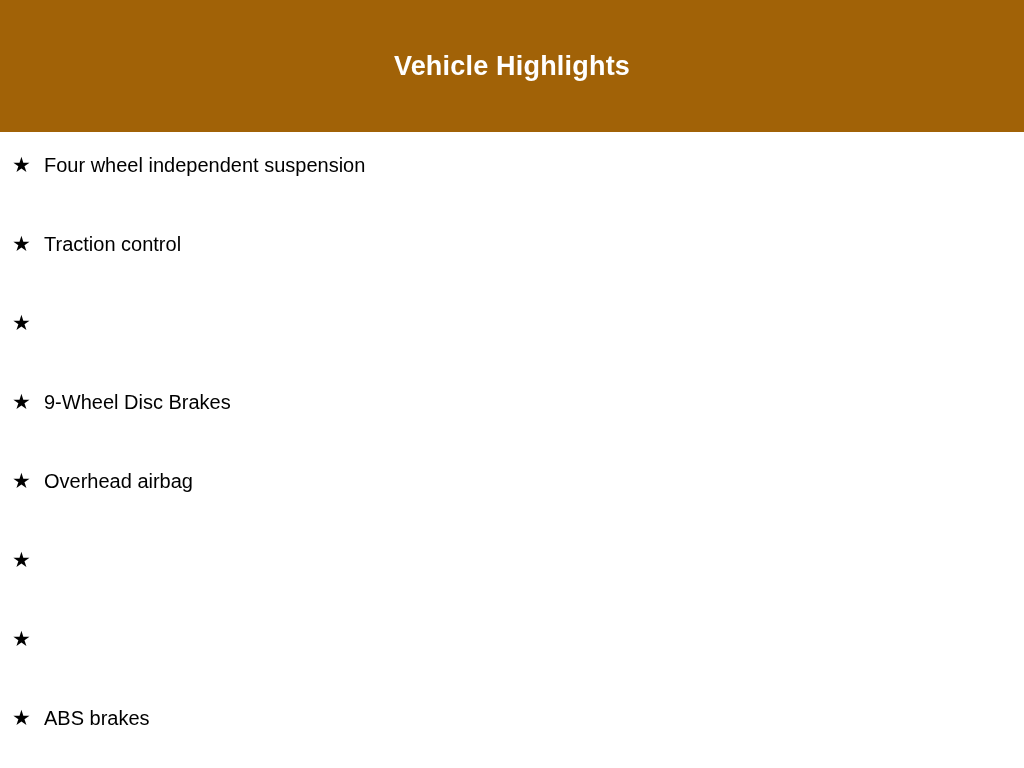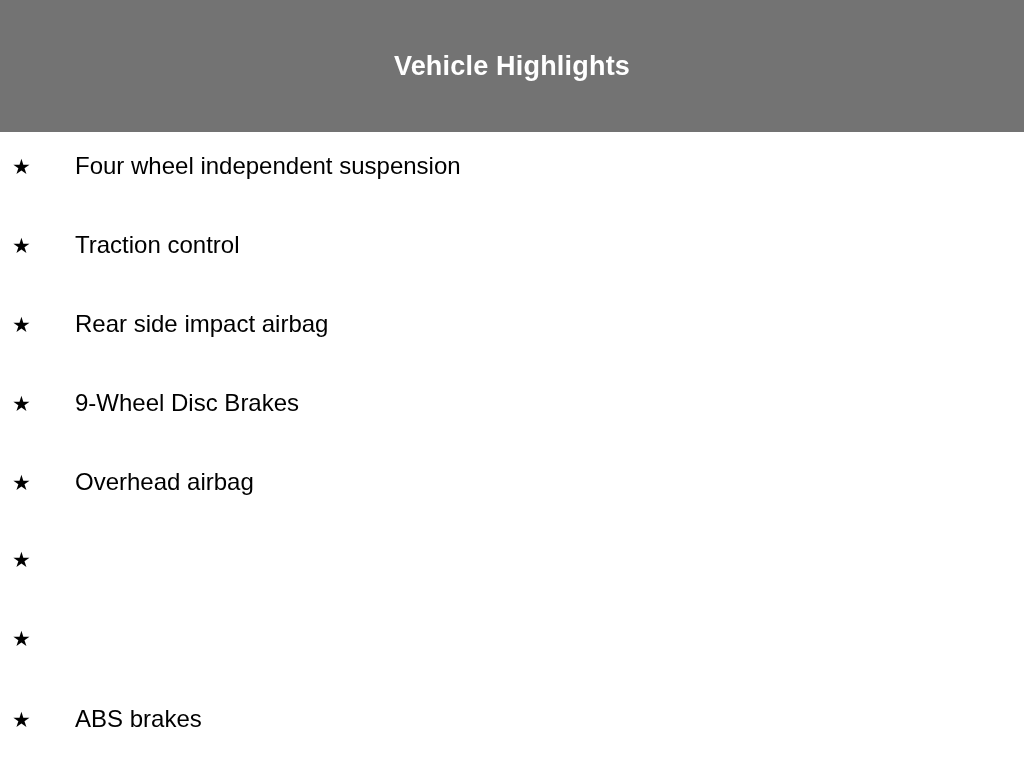--- a/index.html
+++ b/index.html
@@ -22,7 +22,7 @@
   .header-bar {
     width: 100%;
     height: 132px;
-    background: #737373;
+    background: #a16207;
     display: flex;
     align-items: center;
     justify-content: center;

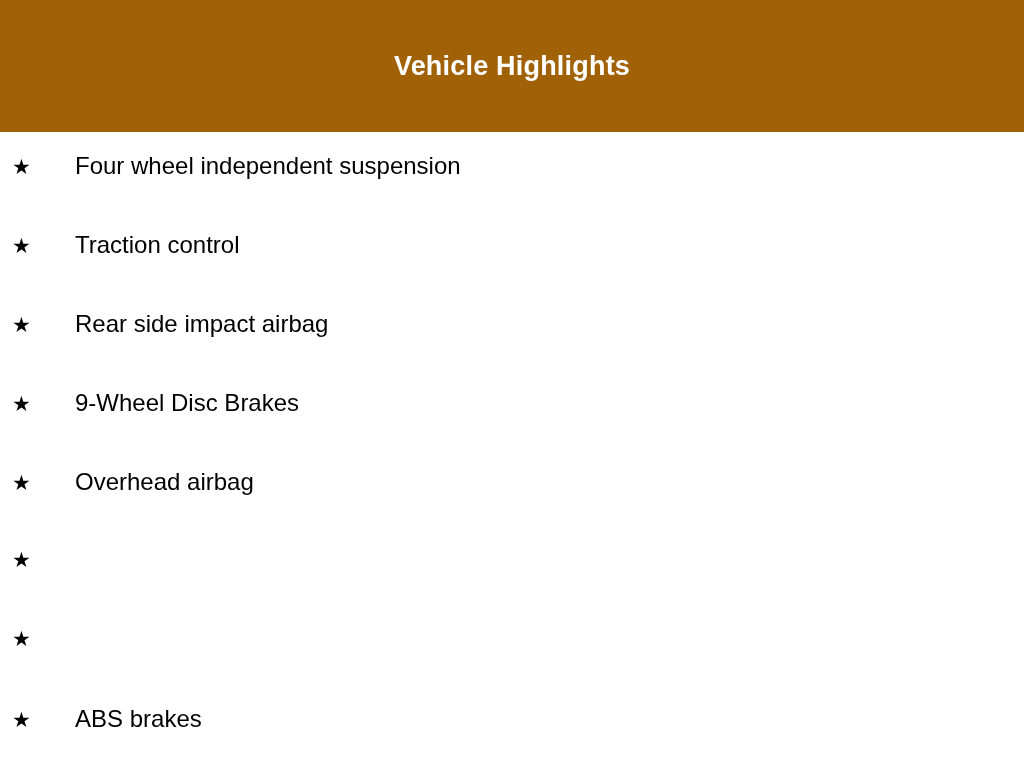--- a/index.html
+++ b/index.html
@@ -58,12 +58,11 @@
     text-align: left;
   }
   .item-label {
-    font-size: 24px;
+    font-size: 20px;
     color: #000000;
     font-family: "Liberation Sans", sans-serif;
     line-height: 1;
     white-space: nowrap;
-    margin-left: 31px;
   }
 </style>
 </head>

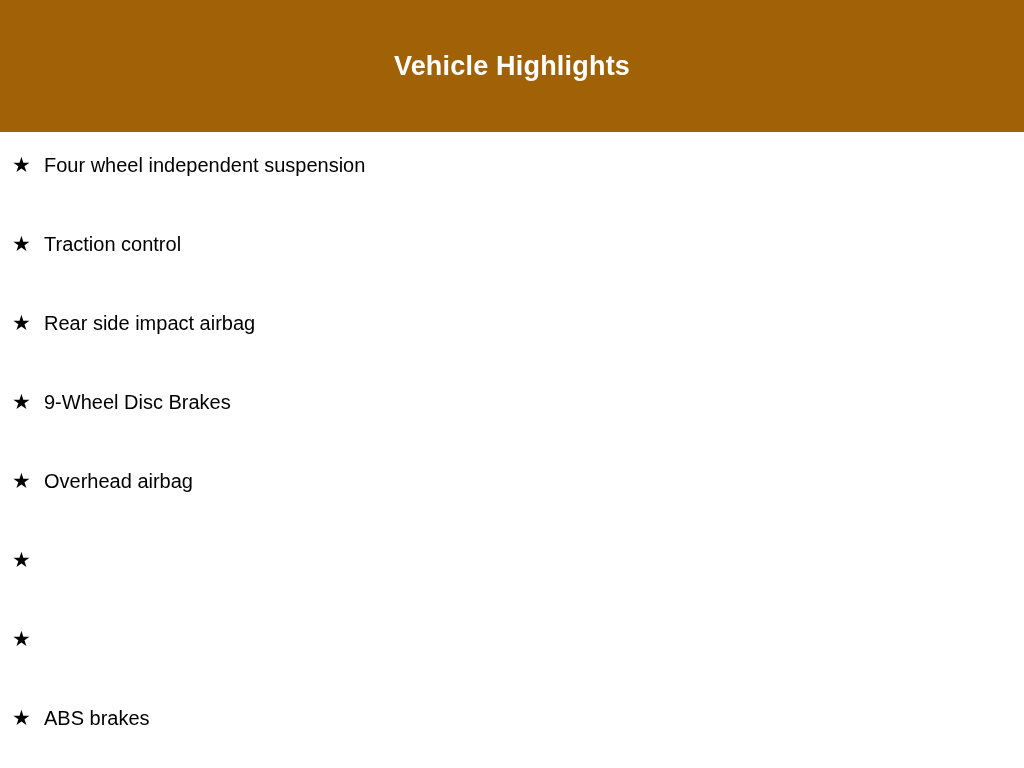--- a/index.html
+++ b/index.html
@@ -85,7 +85,6 @@
     </li>
     <li class="highlight-item">
       <span class="bullet-star">★</span>
-      <span class="item-label">Rear side impact airbag</span>
     </li>
     <li class="highlight-item">
       <span class="bullet-star">★</span>

